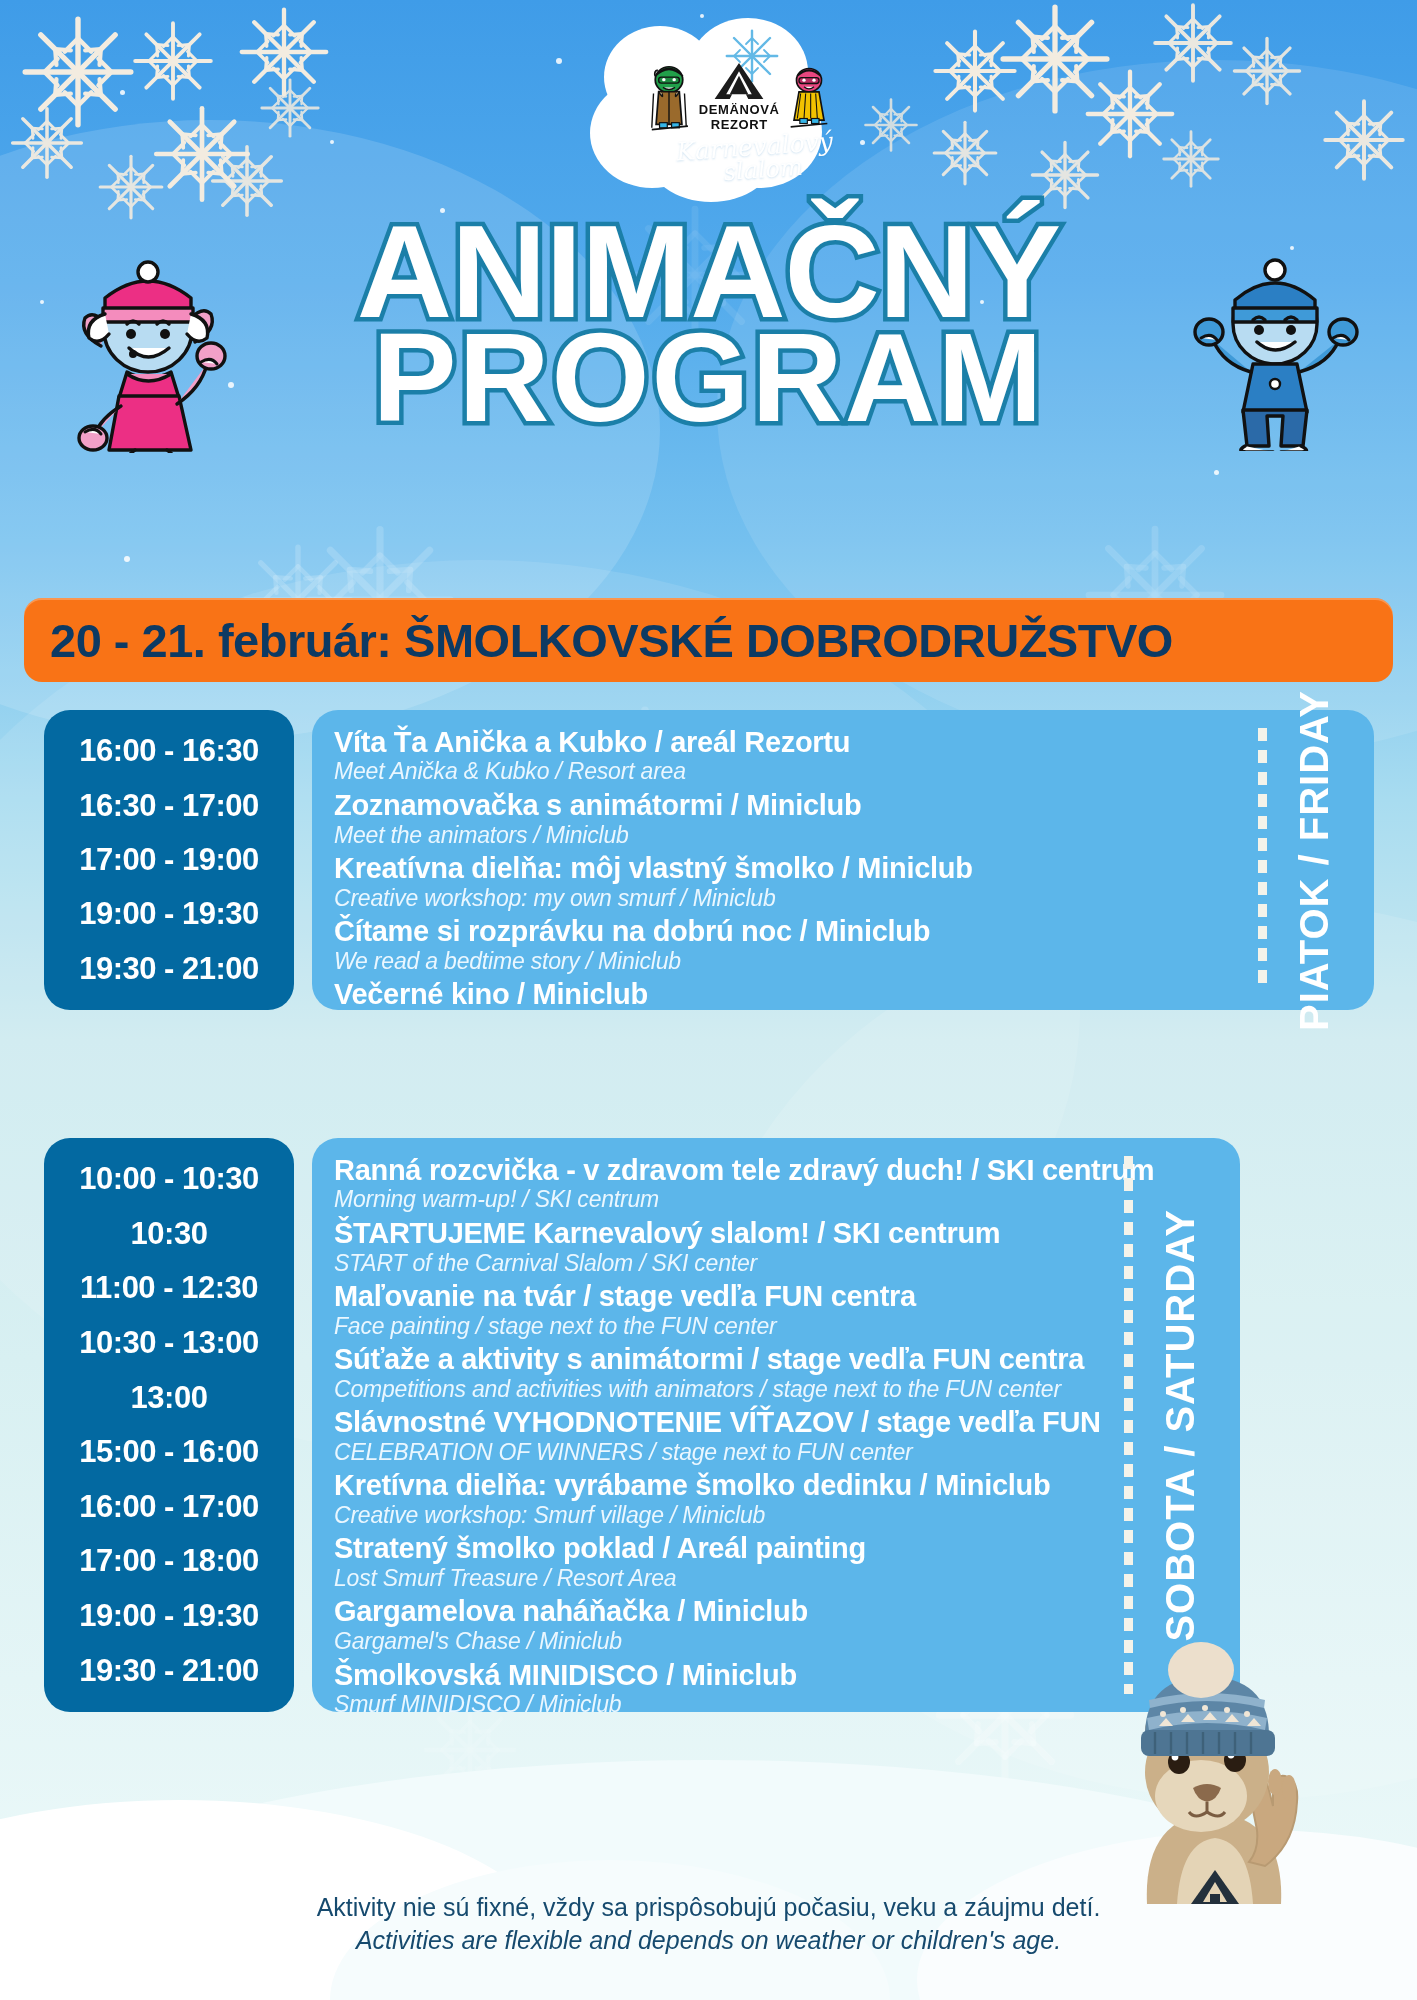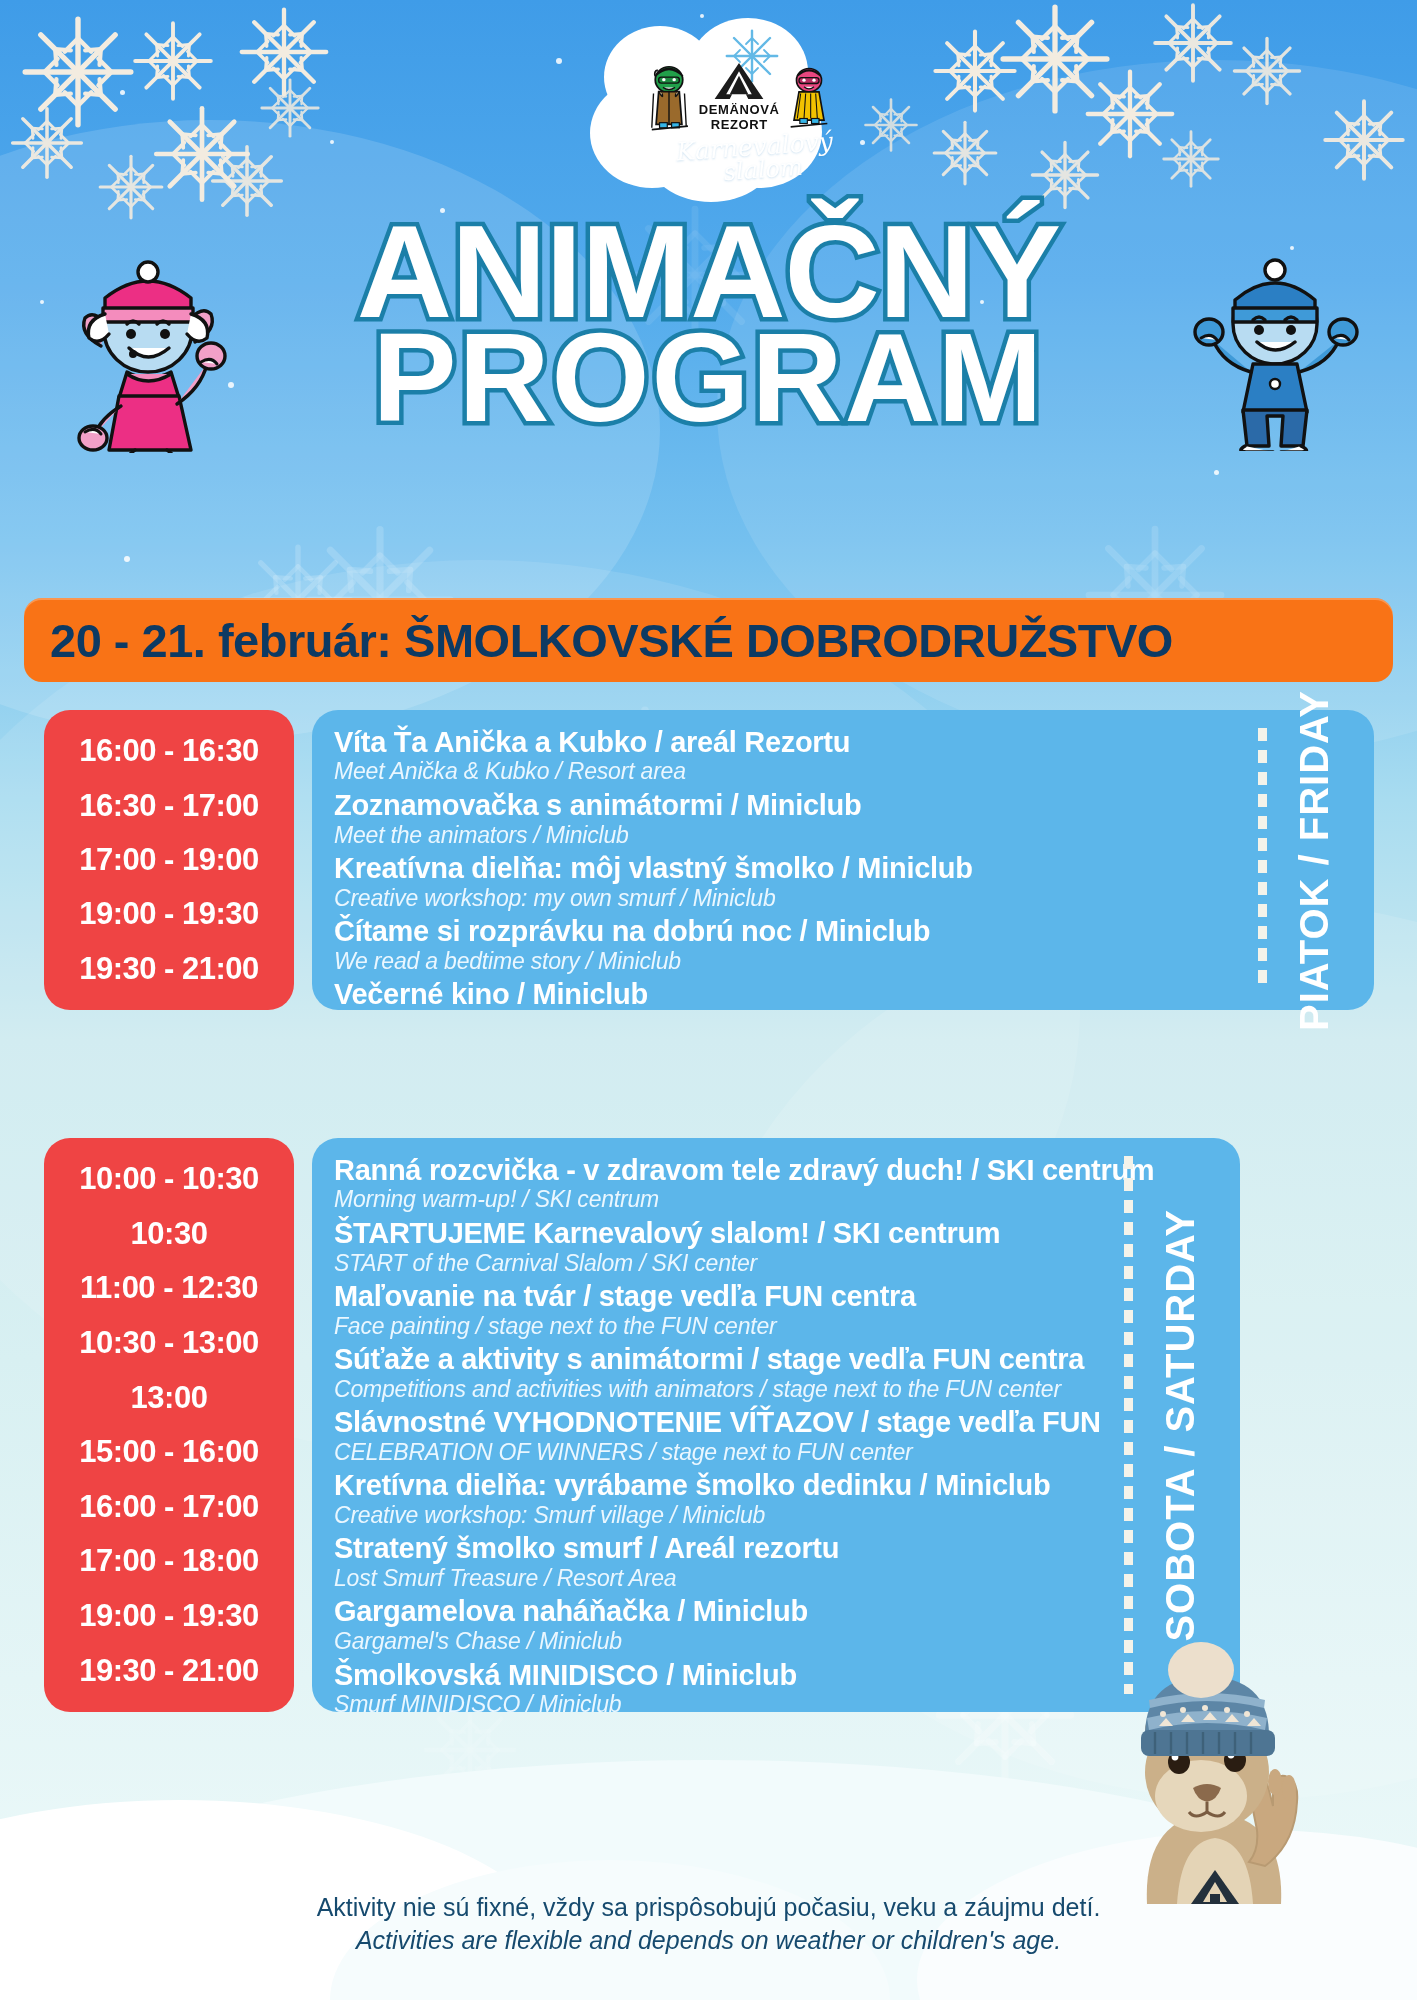--- a/index.html
+++ b/index.html
@@ -111,7 +111,7 @@
 
   .time-col{
     position:absolute;left:0;top:0;width:250px;
-    background:#ef4444;border-radius:26px;
+    background:#0369a1;border-radius:26px;
     display:flex;flex-direction:column;justify-content:space-around;
     align-items:center;padding:14px 0;
   }

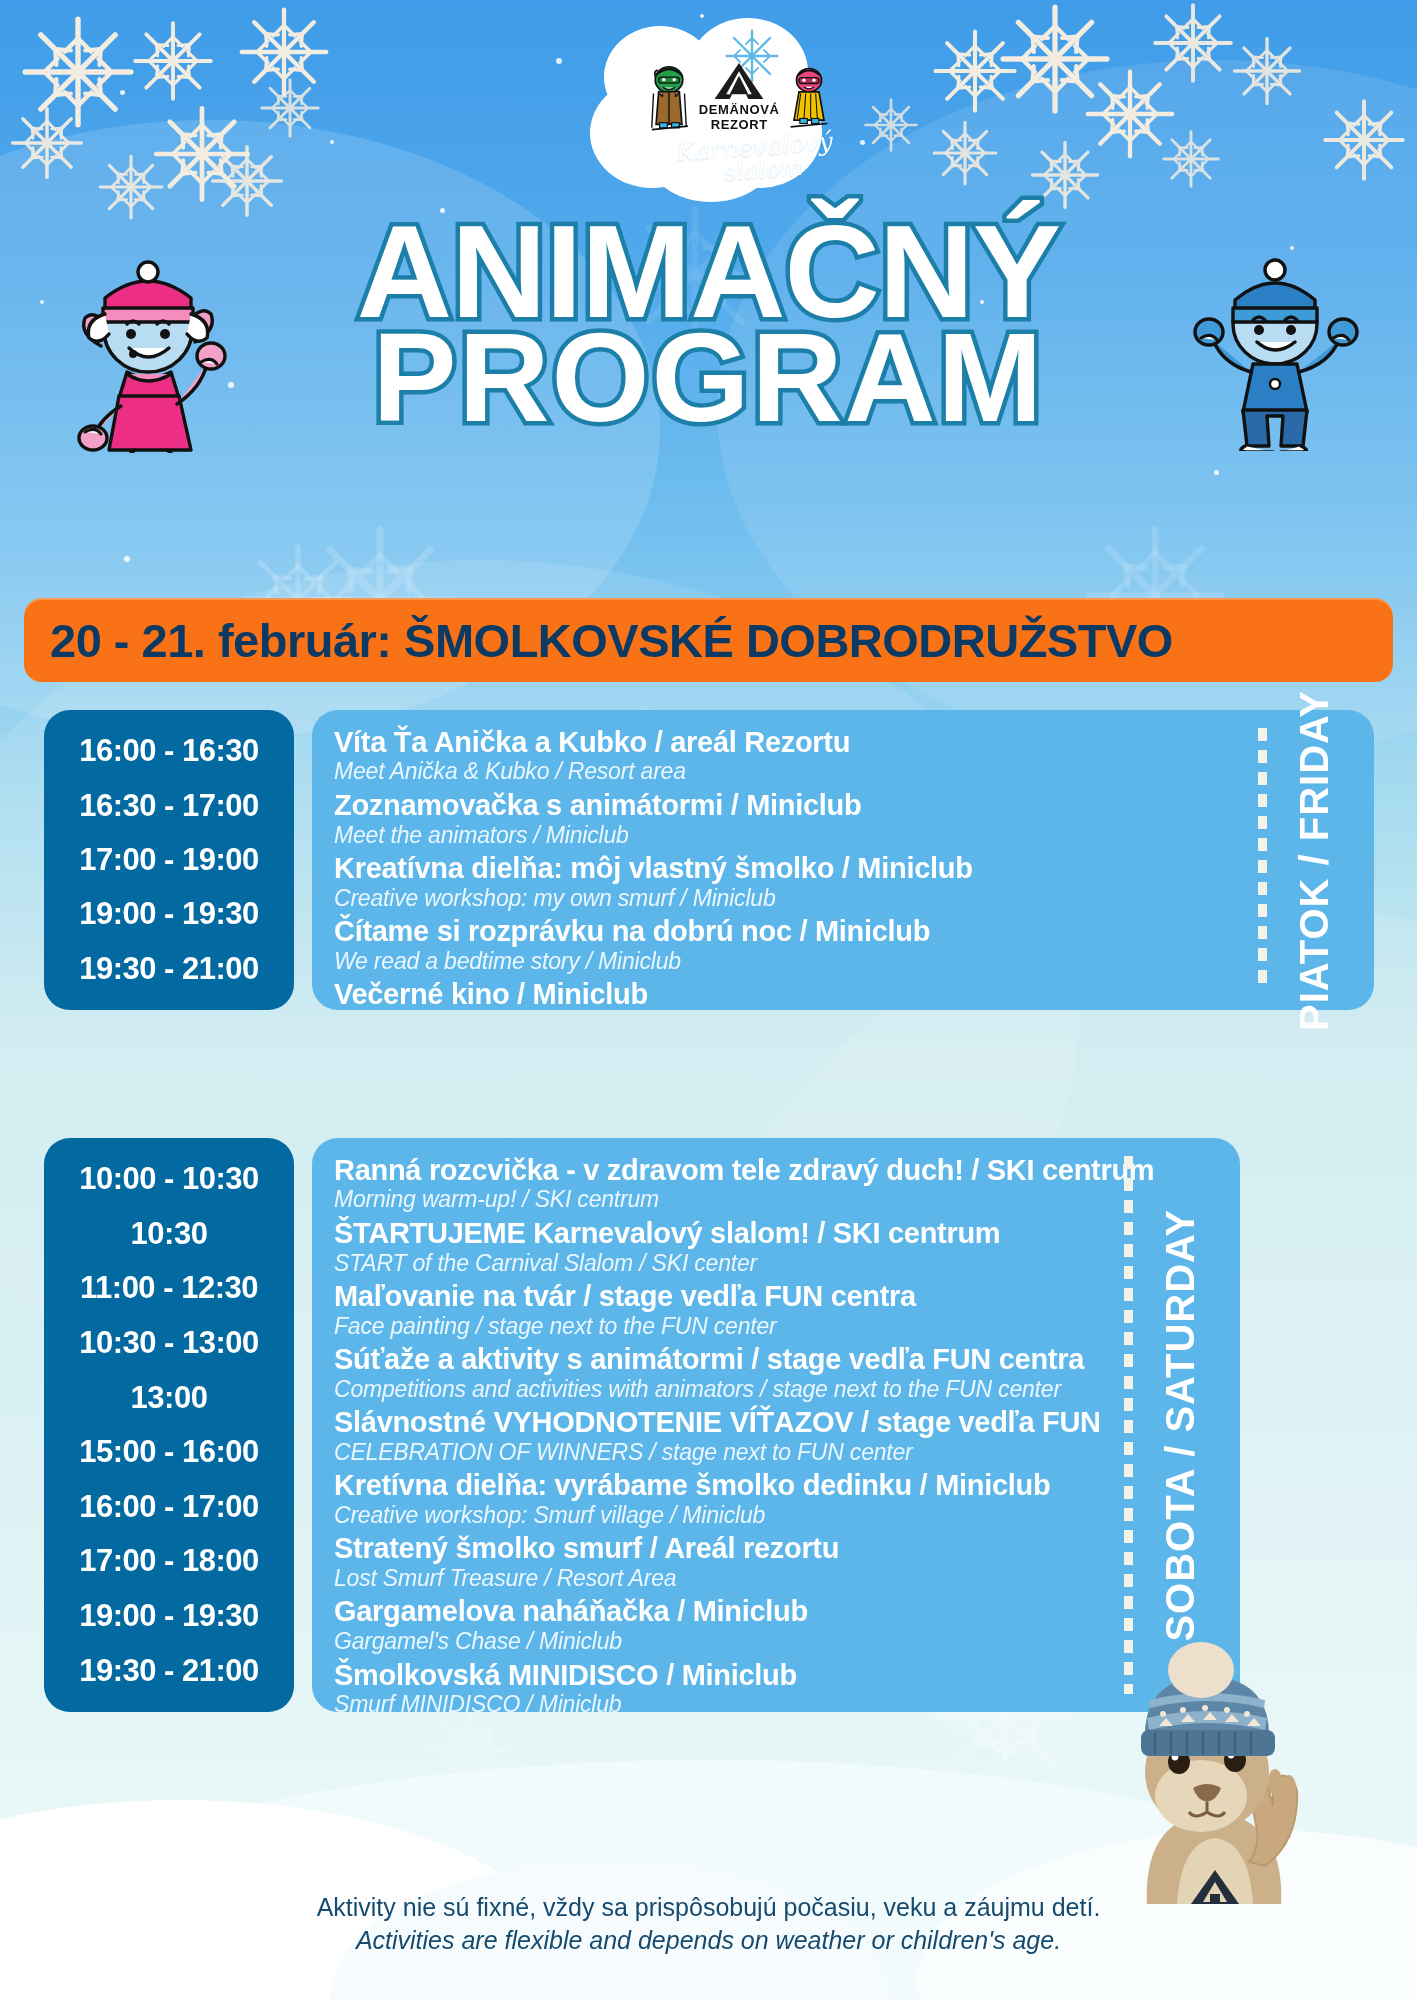--- a/index.html
+++ b/index.html
@@ -1211,7 +1211,7 @@
           <div class="en">Creative workshop: Smurf village / Miniclub</div>
         </div>
         <div class="evt">
-          <div class="sk">Stratený šmolko smurf / Areál rezortu</div>
+          <div class="sk">Stratený šmolko poklad / Areál painting</div>
           <div class="en">Lost Smurf Treasure / Resort Area</div>
         </div>
         <div class="evt">

